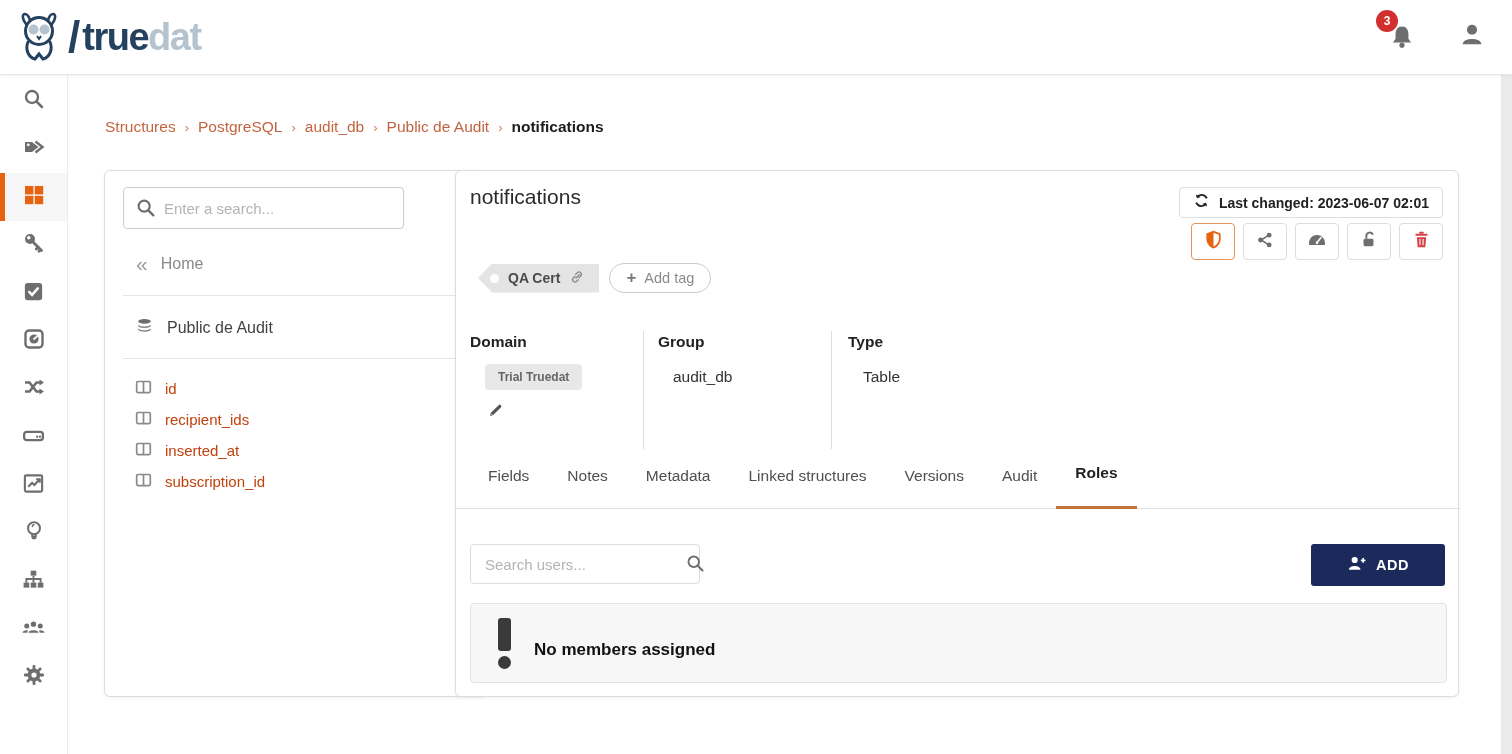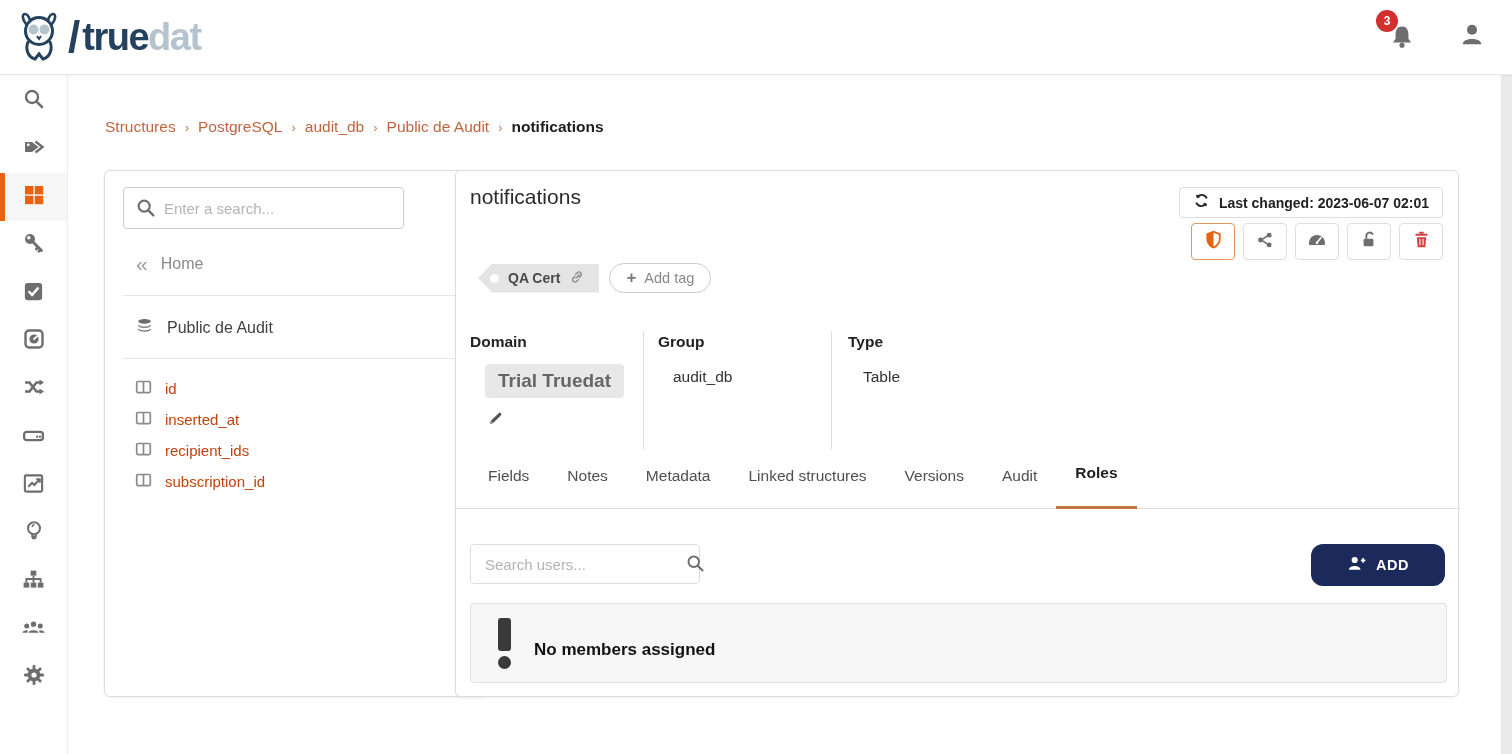--- a/index.html
+++ b/index.html
@@ -86,7 +86,7 @@
   .meta-col.c3 { width:300px; padding-left:16px; border-left:1px solid #ddd; }
   .meta-label { font-size:15.5px; font-weight:700; color:#222; }
   .domain-chip { margin:13px 0 0 15px; display:inline-block; background:#e8e8e8; border-radius:4px;
-       padding:6px 13px; font-size:19px; font-weight:600; color:#666; cursor:pointer; border:none; font-family:inherit; }
+       padding:6px 13px; font-size:12px; font-weight:600; color:#666; cursor:pointer; border:none; font-family:inherit; }
   .pencil-btn { margin:11px 0 0 17px; cursor:pointer; display:inline-block; }
   .meta-value { margin:17px 0 0 15px; font-size:15.5px; color:#333; }
 

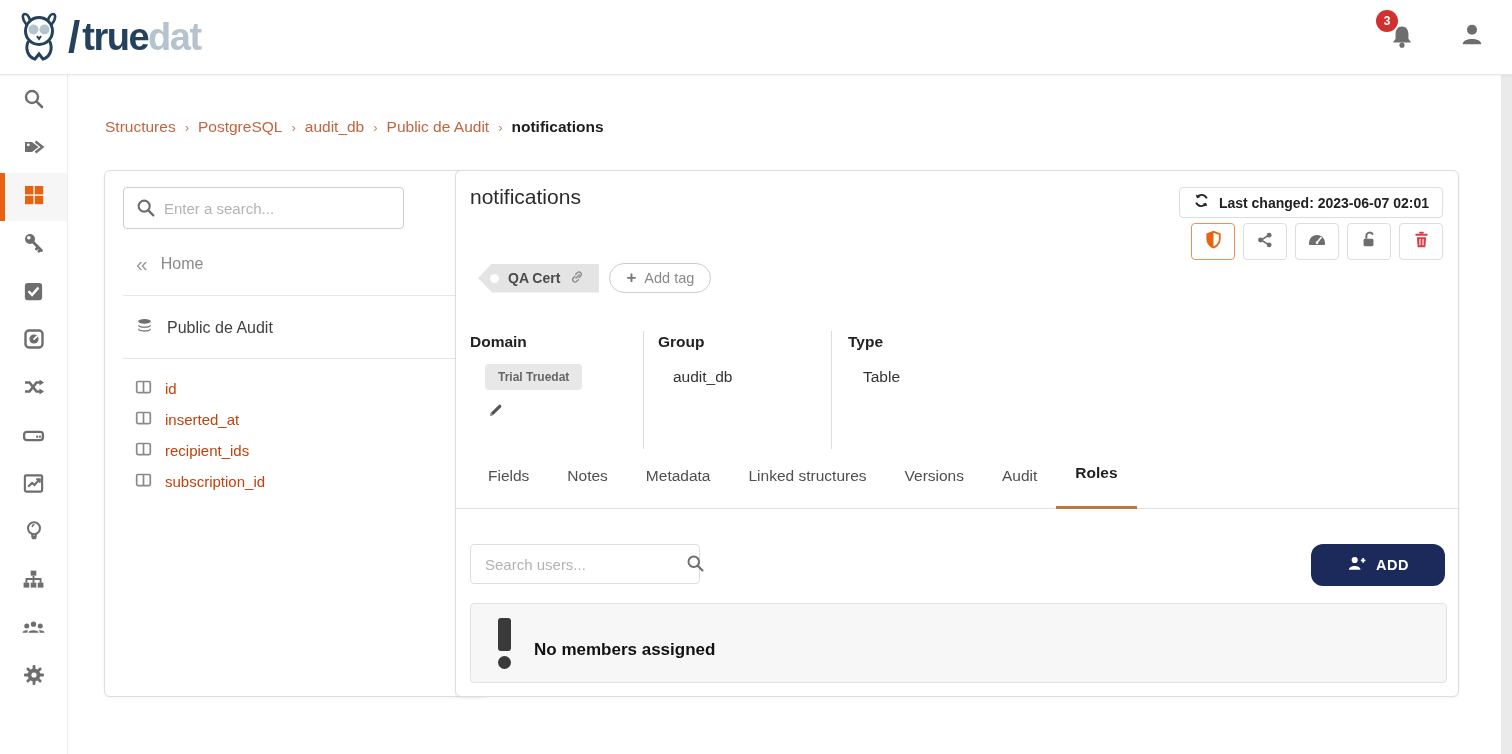--- a/index.html
+++ b/index.html
@@ -311,14 +311,14 @@
               <rect x="2" y="2.5" width="16" height="13" rx="1.5" fill="none" stroke="#8a8a8a" stroke-width="2"></rect>
               <line x1="10" y1="2.5" x2="10" y2="15.5" stroke="#8a8a8a" stroke-width="2"></line>
             </svg></span>
-        <span>inserted_at</span>
+        <span>recipient_ids</span>
       </div>
       <div class="field-row">
         <span><svg width="17" height="16" viewBox="0 0 20 18">
               <rect x="2" y="2.5" width="16" height="13" rx="1.5" fill="none" stroke="#8a8a8a" stroke-width="2"></rect>
               <line x1="10" y1="2.5" x2="10" y2="15.5" stroke="#8a8a8a" stroke-width="2"></line>
             </svg></span>
-        <span>recipient_ids</span>
+        <span>inserted_at</span>
       </div>
       <div class="field-row">
         <span><svg width="17" height="16" viewBox="0 0 20 18">

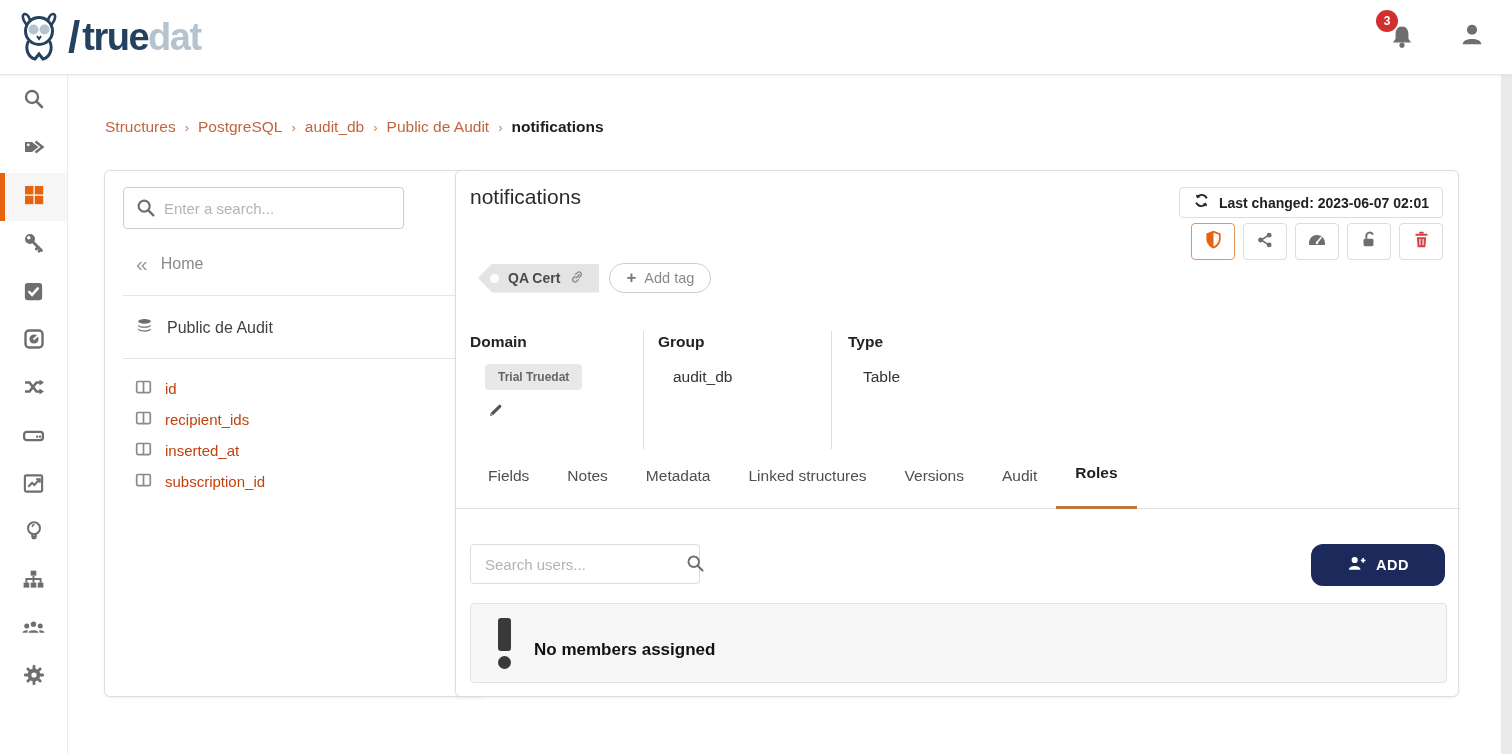--- a/index.html
+++ b/index.html
@@ -101,7 +101,7 @@
   .users-search input::placeholder { color:#b3b3b3; }
   .users-search .s-icon { position:absolute; right:12px; top:9px; }
   .add-btn { position:absolute; right:13px; top:373px; width:134px; height:42px; background:#1b2a5a;
-       border:none; border-radius:12px; color:#fff; font-size:14.5px; font-weight:700; letter-spacing:.5px;
+       border:none; border-radius:3px; color:#fff; font-size:14.5px; font-weight:700; letter-spacing:.5px;
        display:flex; align-items:center; justify-content:center; gap:9px; cursor:pointer; font-family:inherit; }
 
   .empty-box { position:absolute; left:14px; top:432px; width:977px; height:80px; background:#f7f7f7;

